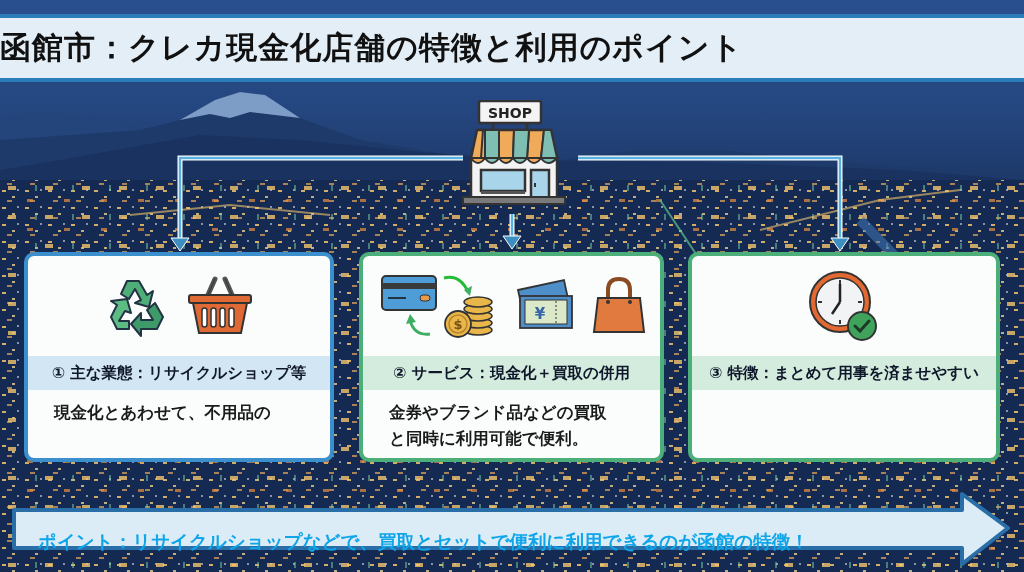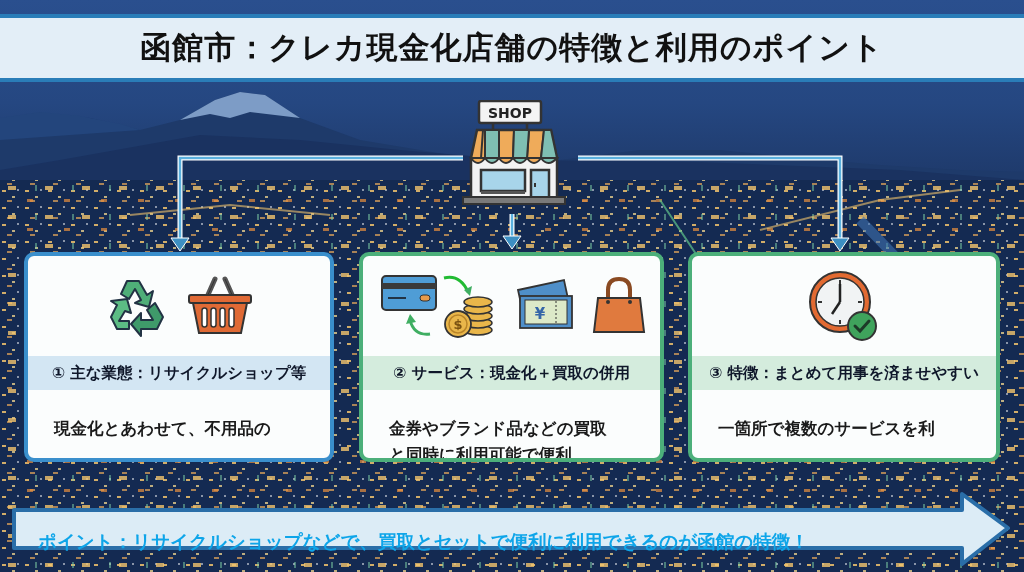--- a/index.html
+++ b/index.html
@@ -28,7 +28,7 @@
     background: #e3eef7;
     border-top: 4px solid #2a7db8;
     border-bottom: 4px solid #2a7db8;
-    display: flex; align-items: center; justify-content: center;
+    display: flex; align-items: center; justify-content: flex-start;
   }
   .title-text {
     font-family: "DejaVu Sans", sans-serif;

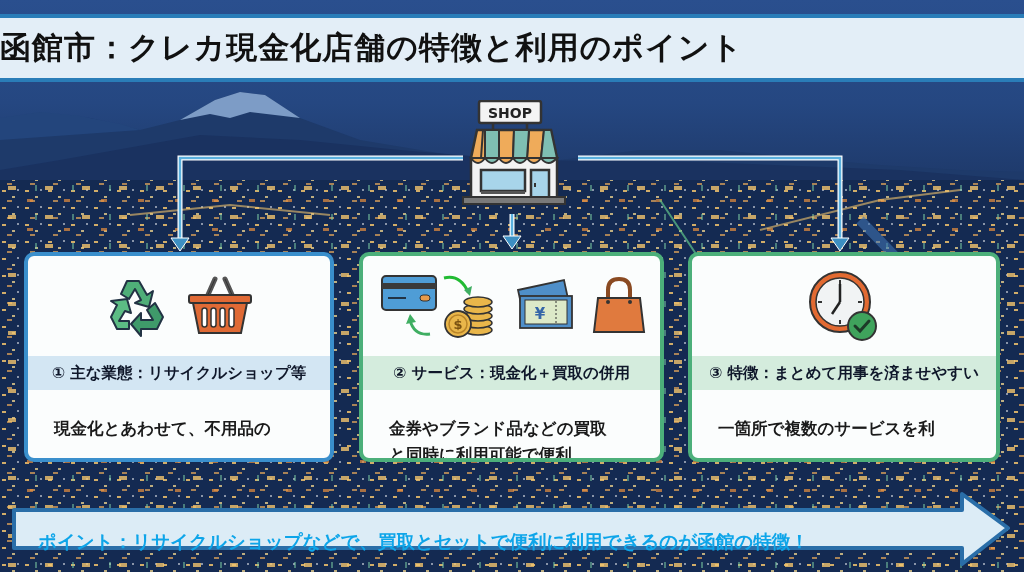--- a/index.html
+++ b/index.html
@@ -61,7 +61,7 @@
   .c2 .card-band, .c3 .card-band { background: #d4ecdd; text-align: center; }
   .card-body {
     padding: 10px 18px 0 26px;
-    font-weight: bold; font-size: 16.5px; line-height: 26px; color: #1a1a1a; margin-top: 16px;
+    font-weight: bold; font-size: 16.5px; line-height: 26px; color: #1a1a1a;
   }
   .card-body div { white-space: nowrap; }
 

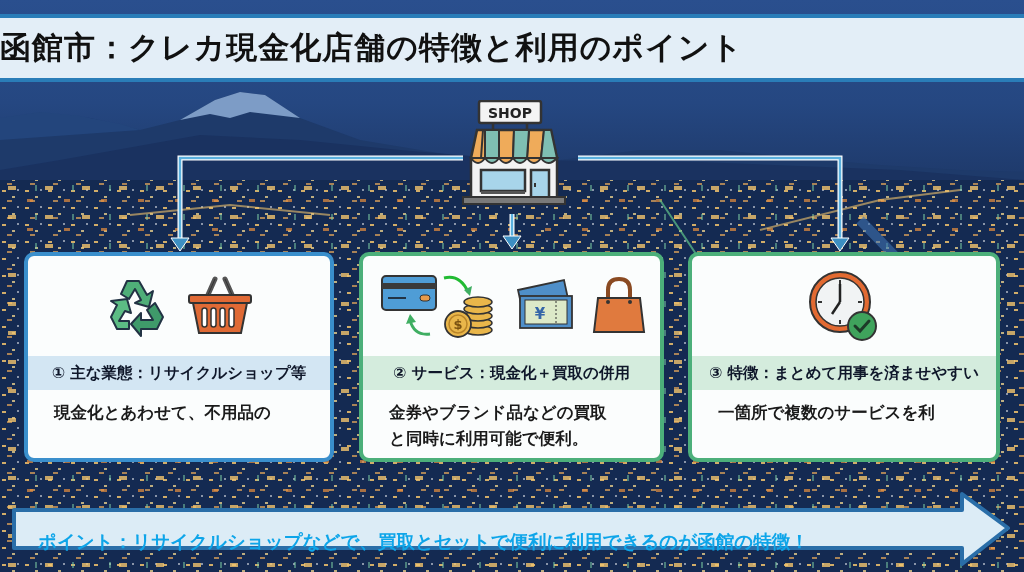--- a/index.html
+++ b/index.html
@@ -249,7 +249,6 @@
   </div>
   <div class="card-band">③ 特徴：まとめて用事を済ませやすい</div>
   <div class="card-body">
-    <div>一箇所で複数のサービスを利</div>
   </div>
 </div>
 

